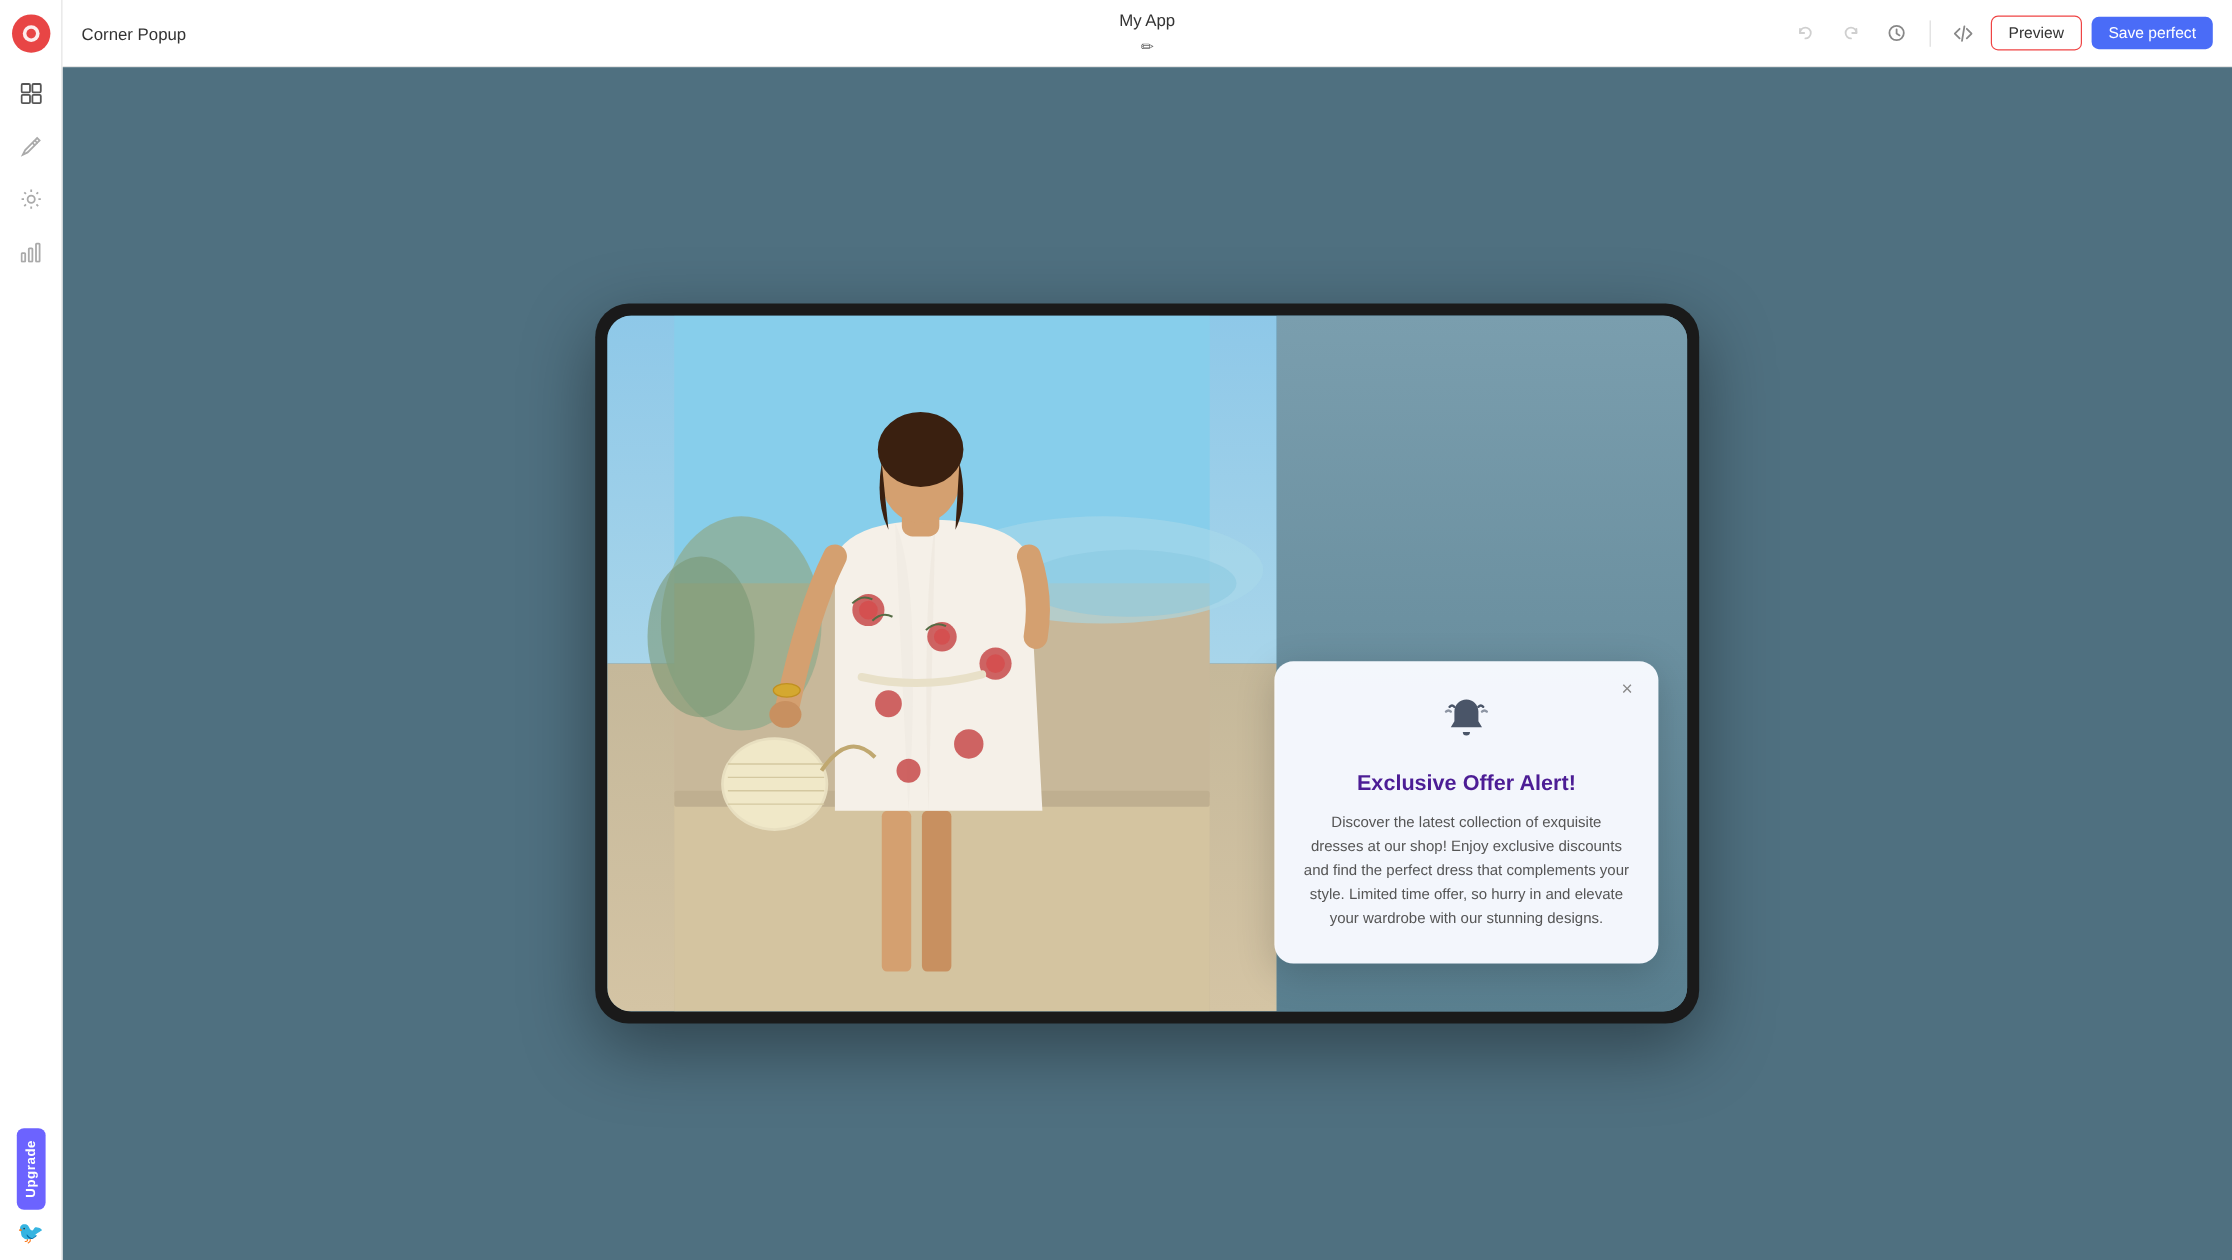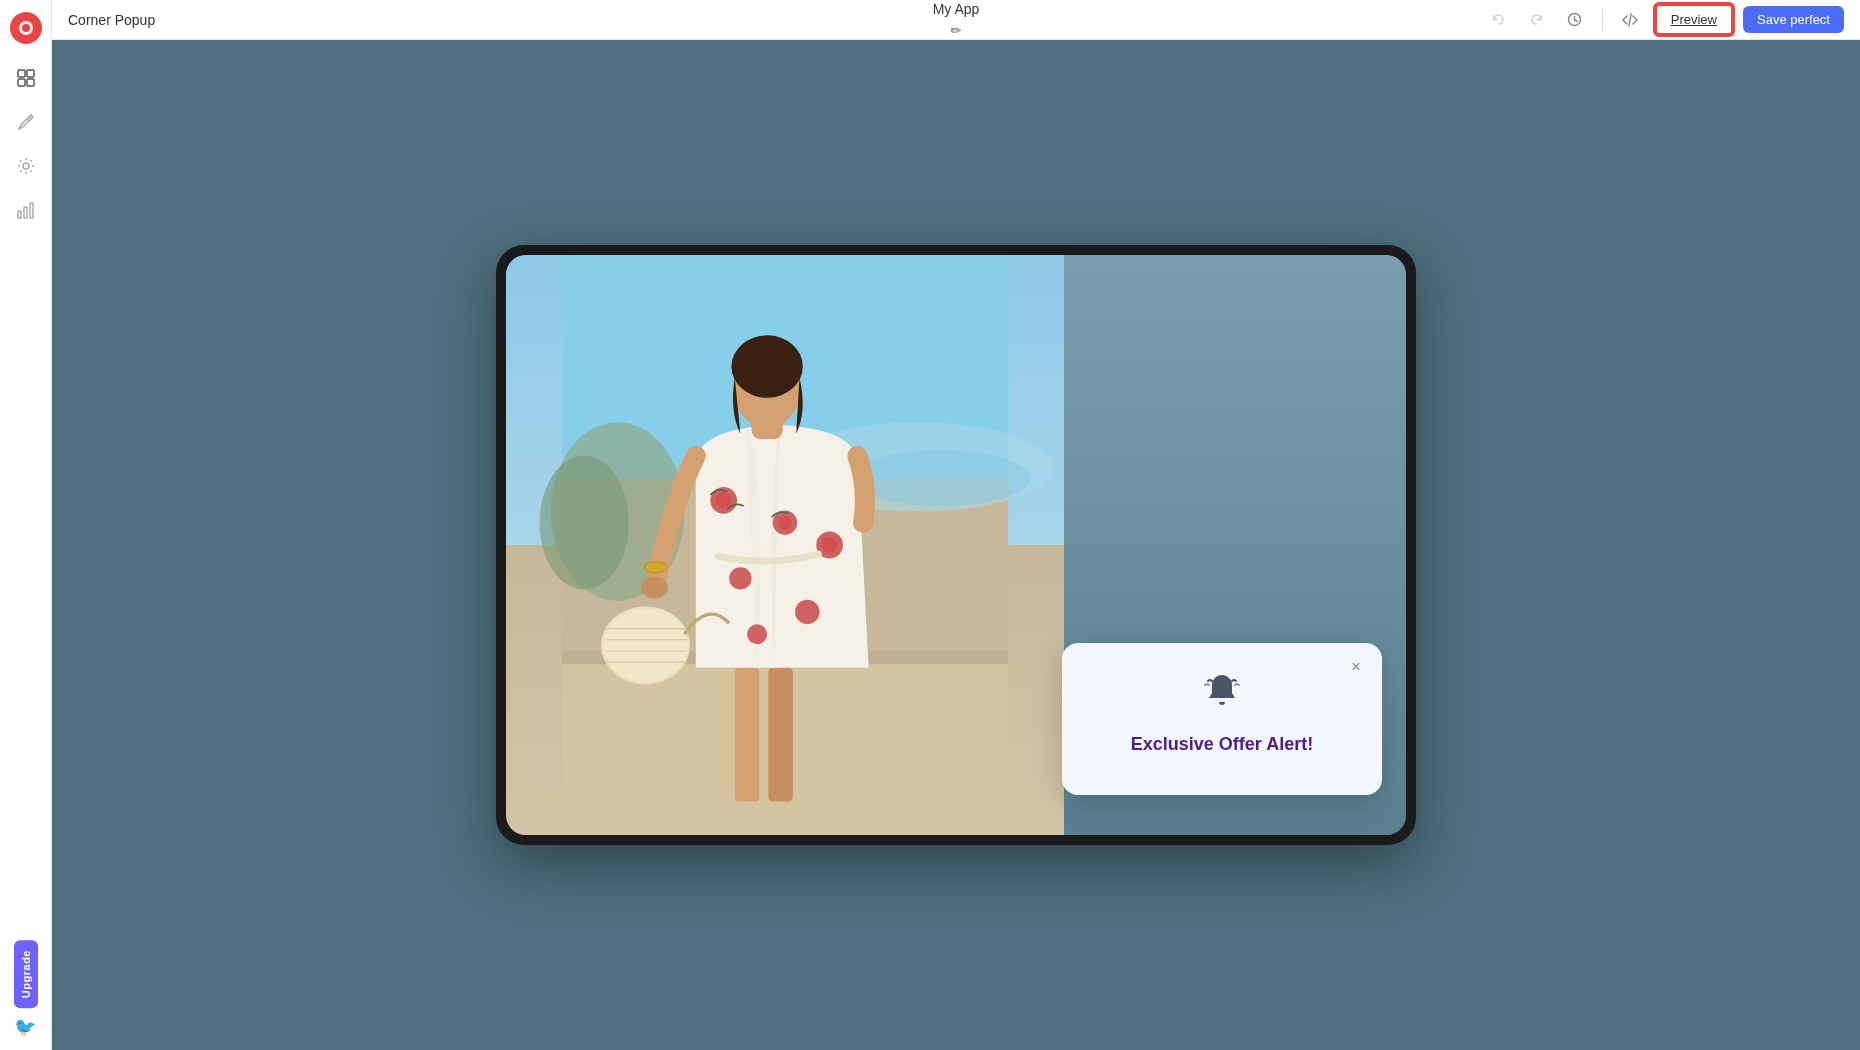--- a/index.html
+++ b/index.html
@@ -75,7 +75,7 @@
 
     
     #topbar {
-      height: 40px;
+      height: 56px;
       background: #fff;
       border-bottom: 1px solid #e5e5e5;
       display: flex;

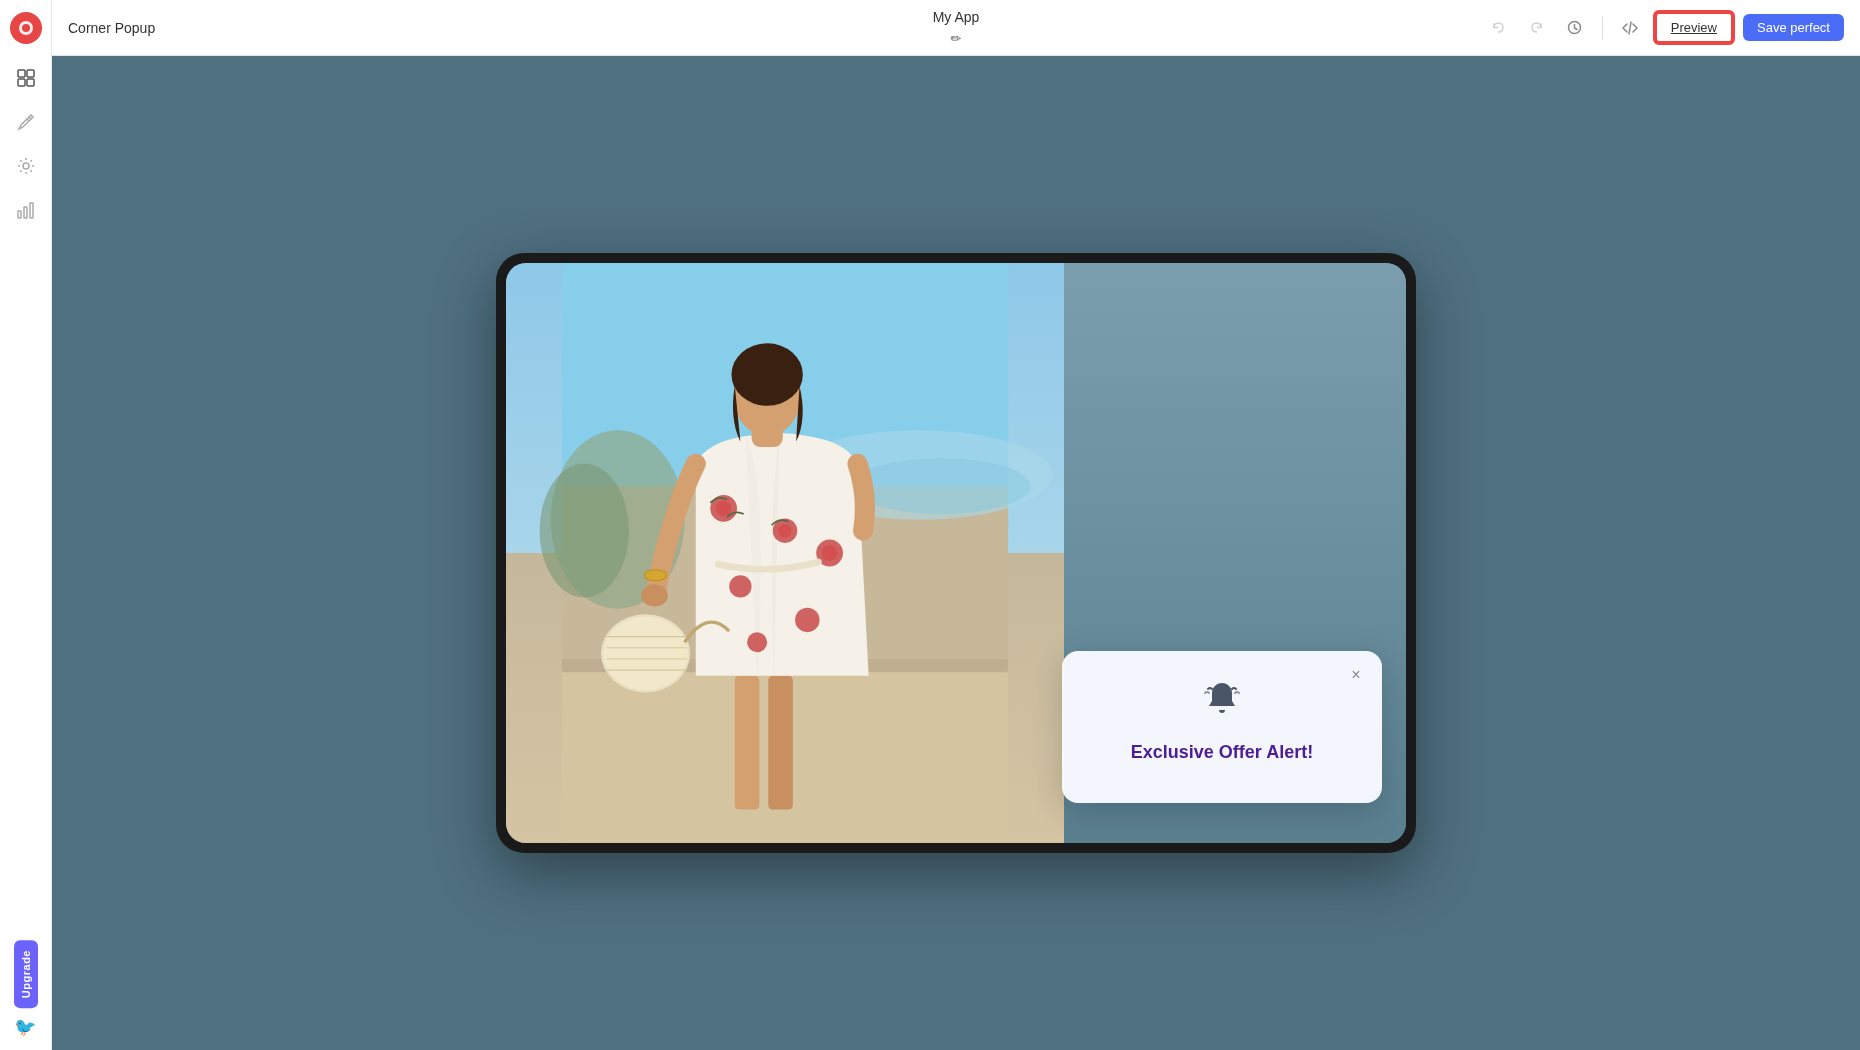--- a/index.html
+++ b/index.html
@@ -133,14 +133,13 @@
     }
     .btn-preview {
       padding: 6px 14px;
-      border: 4px solid #ef4444;
+      border: 1px solid #ef4444;
       background: #fff;
       border-radius: 6px;
       font-size: 13px;
       font-weight: 500;
       color: #333;
       cursor: pointer;
-      text-decoration: underline;
     }
     .btn-save {
       padding: 6px 14px;

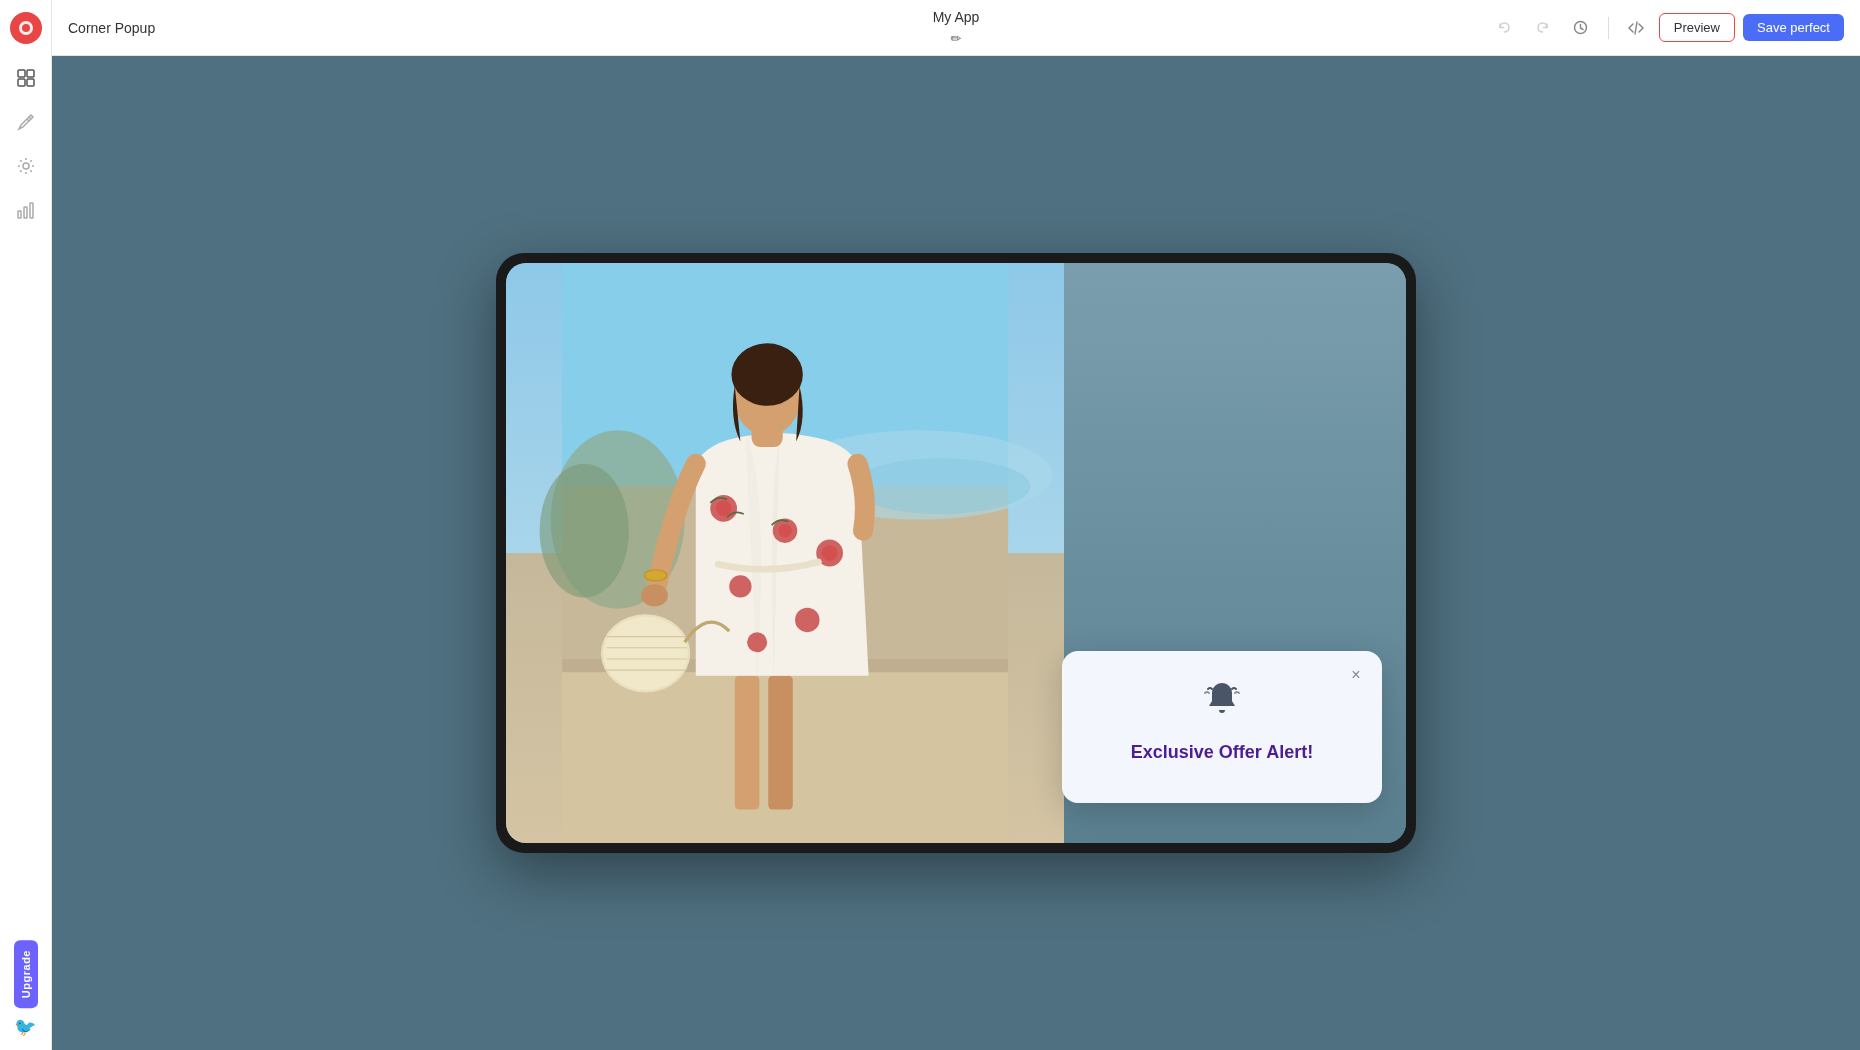--- a/index.html
+++ b/index.html
@@ -456,6 +456,7 @@
             </span>
 
             <div class="popup-title">Exclusive Offer Alert!</div>
+            <div class="popup-desc">Discover the latest collection of exquisite dresses at our shop! Enjoy exclusive discounts and find the perfect dress that complements your style. Limited time offer, so hurry in and elevate your wardrobe with our stunning designs.</div>
           </div>
 
         </div>

